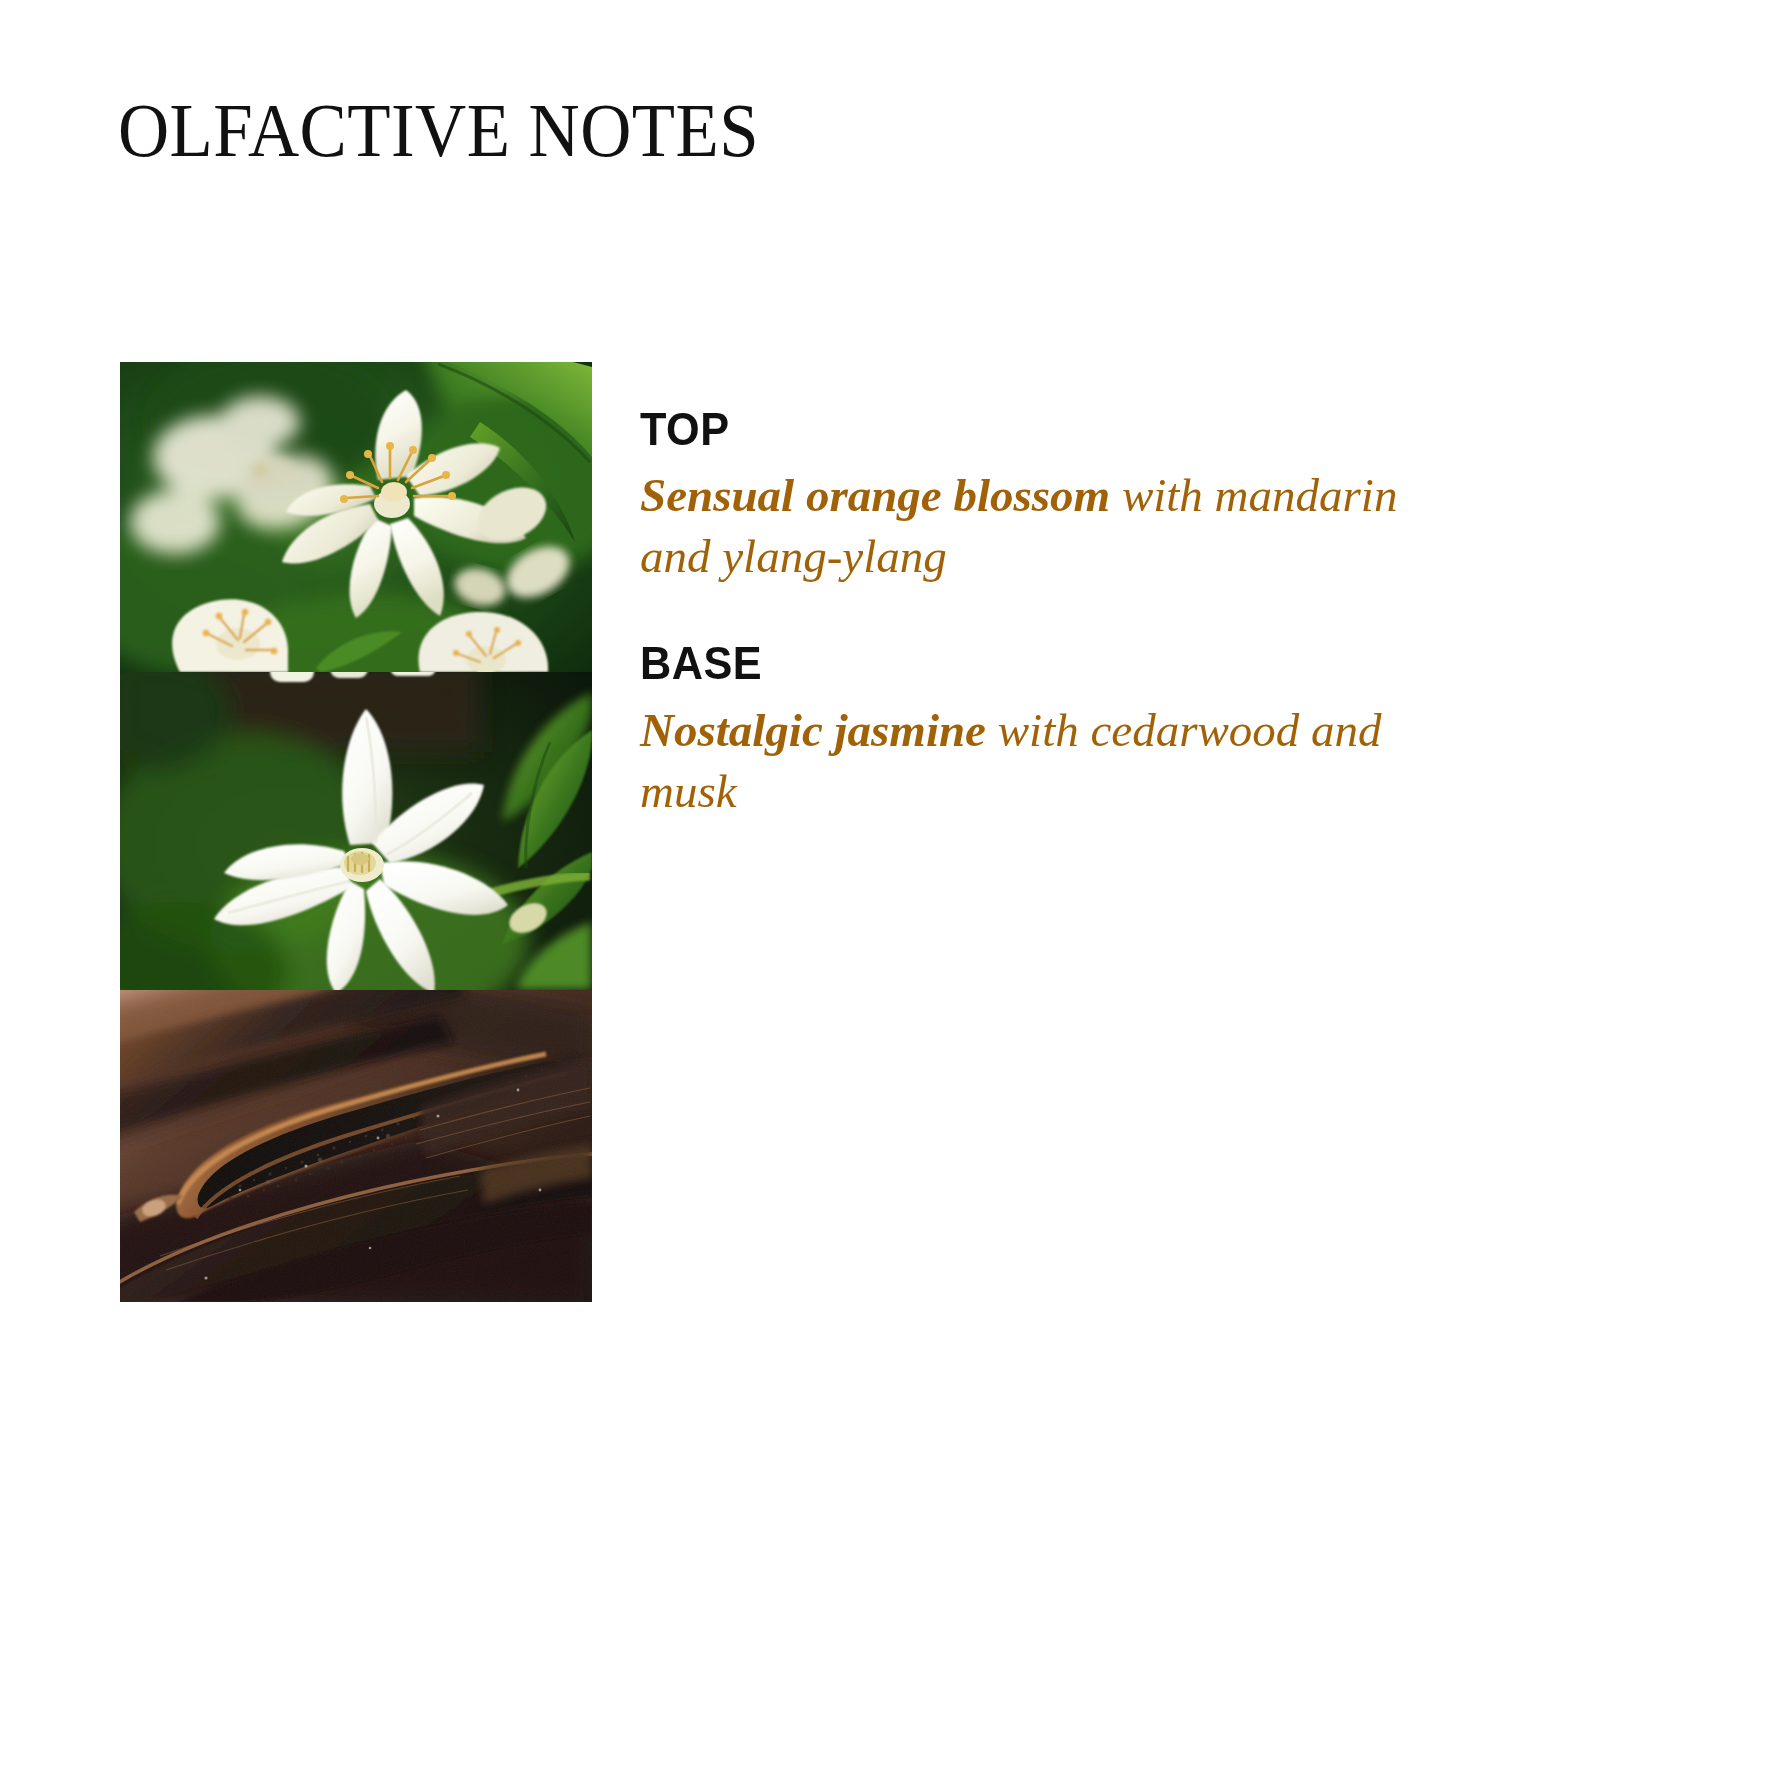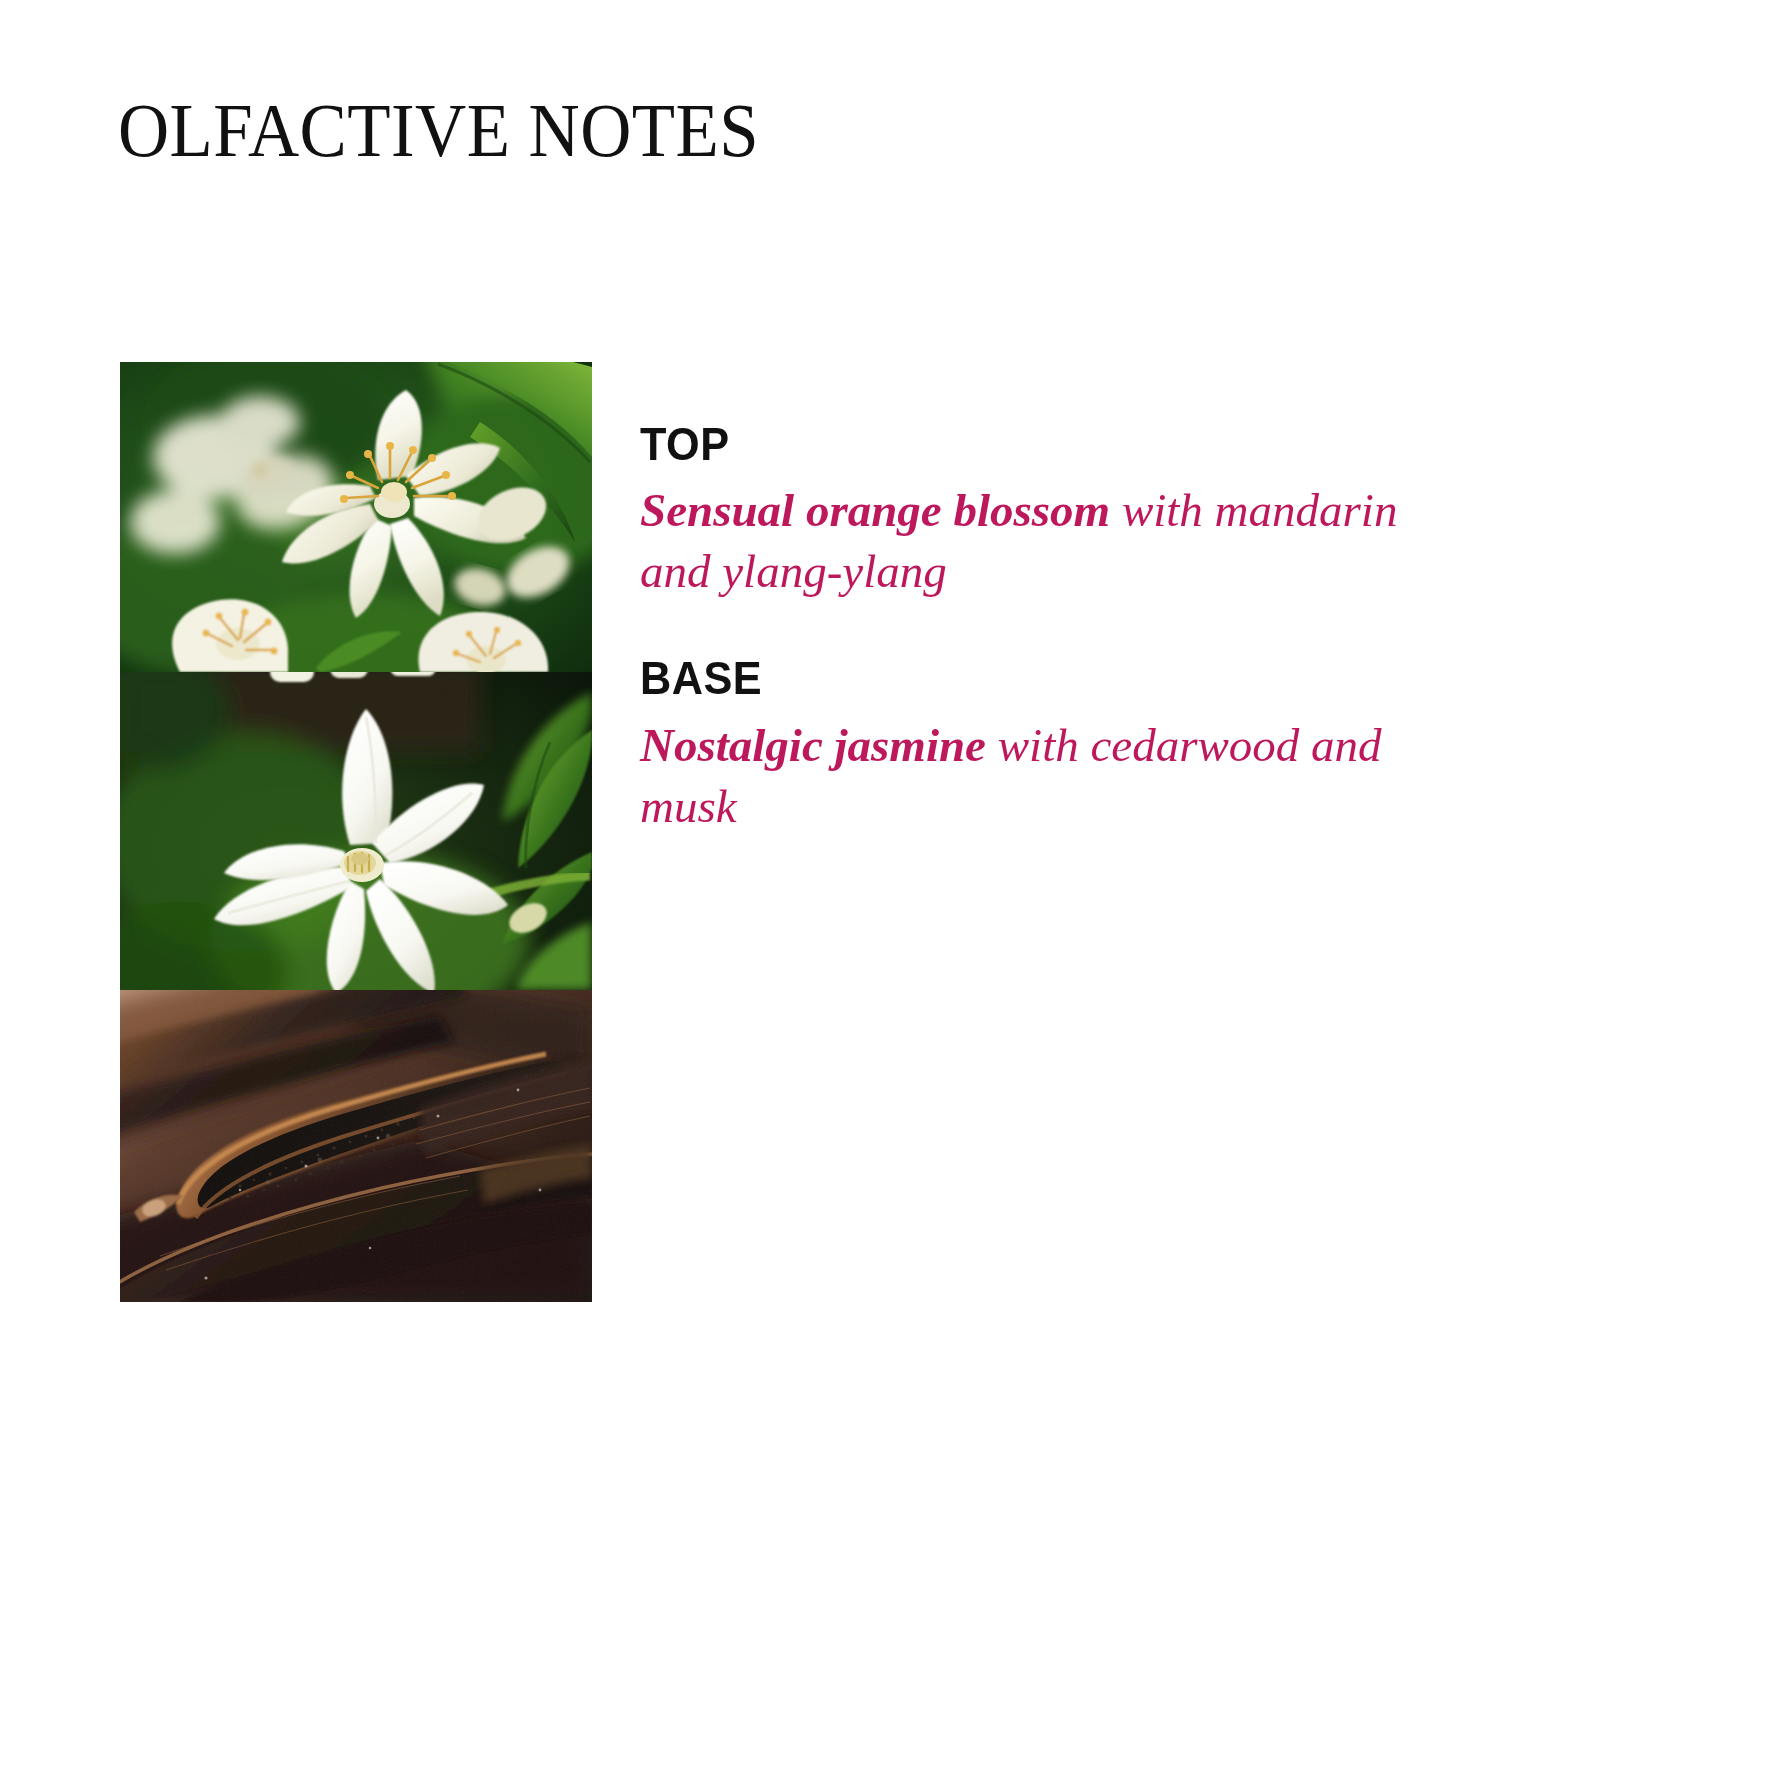--- a/index.html
+++ b/index.html
@@ -66,7 +66,7 @@
   .notes {
     position: absolute;
     left: 640px;
-    top: 420px;
+    top: 405px;
     width: 840px;
   }
   .note-block { margin-bottom: 52px; }

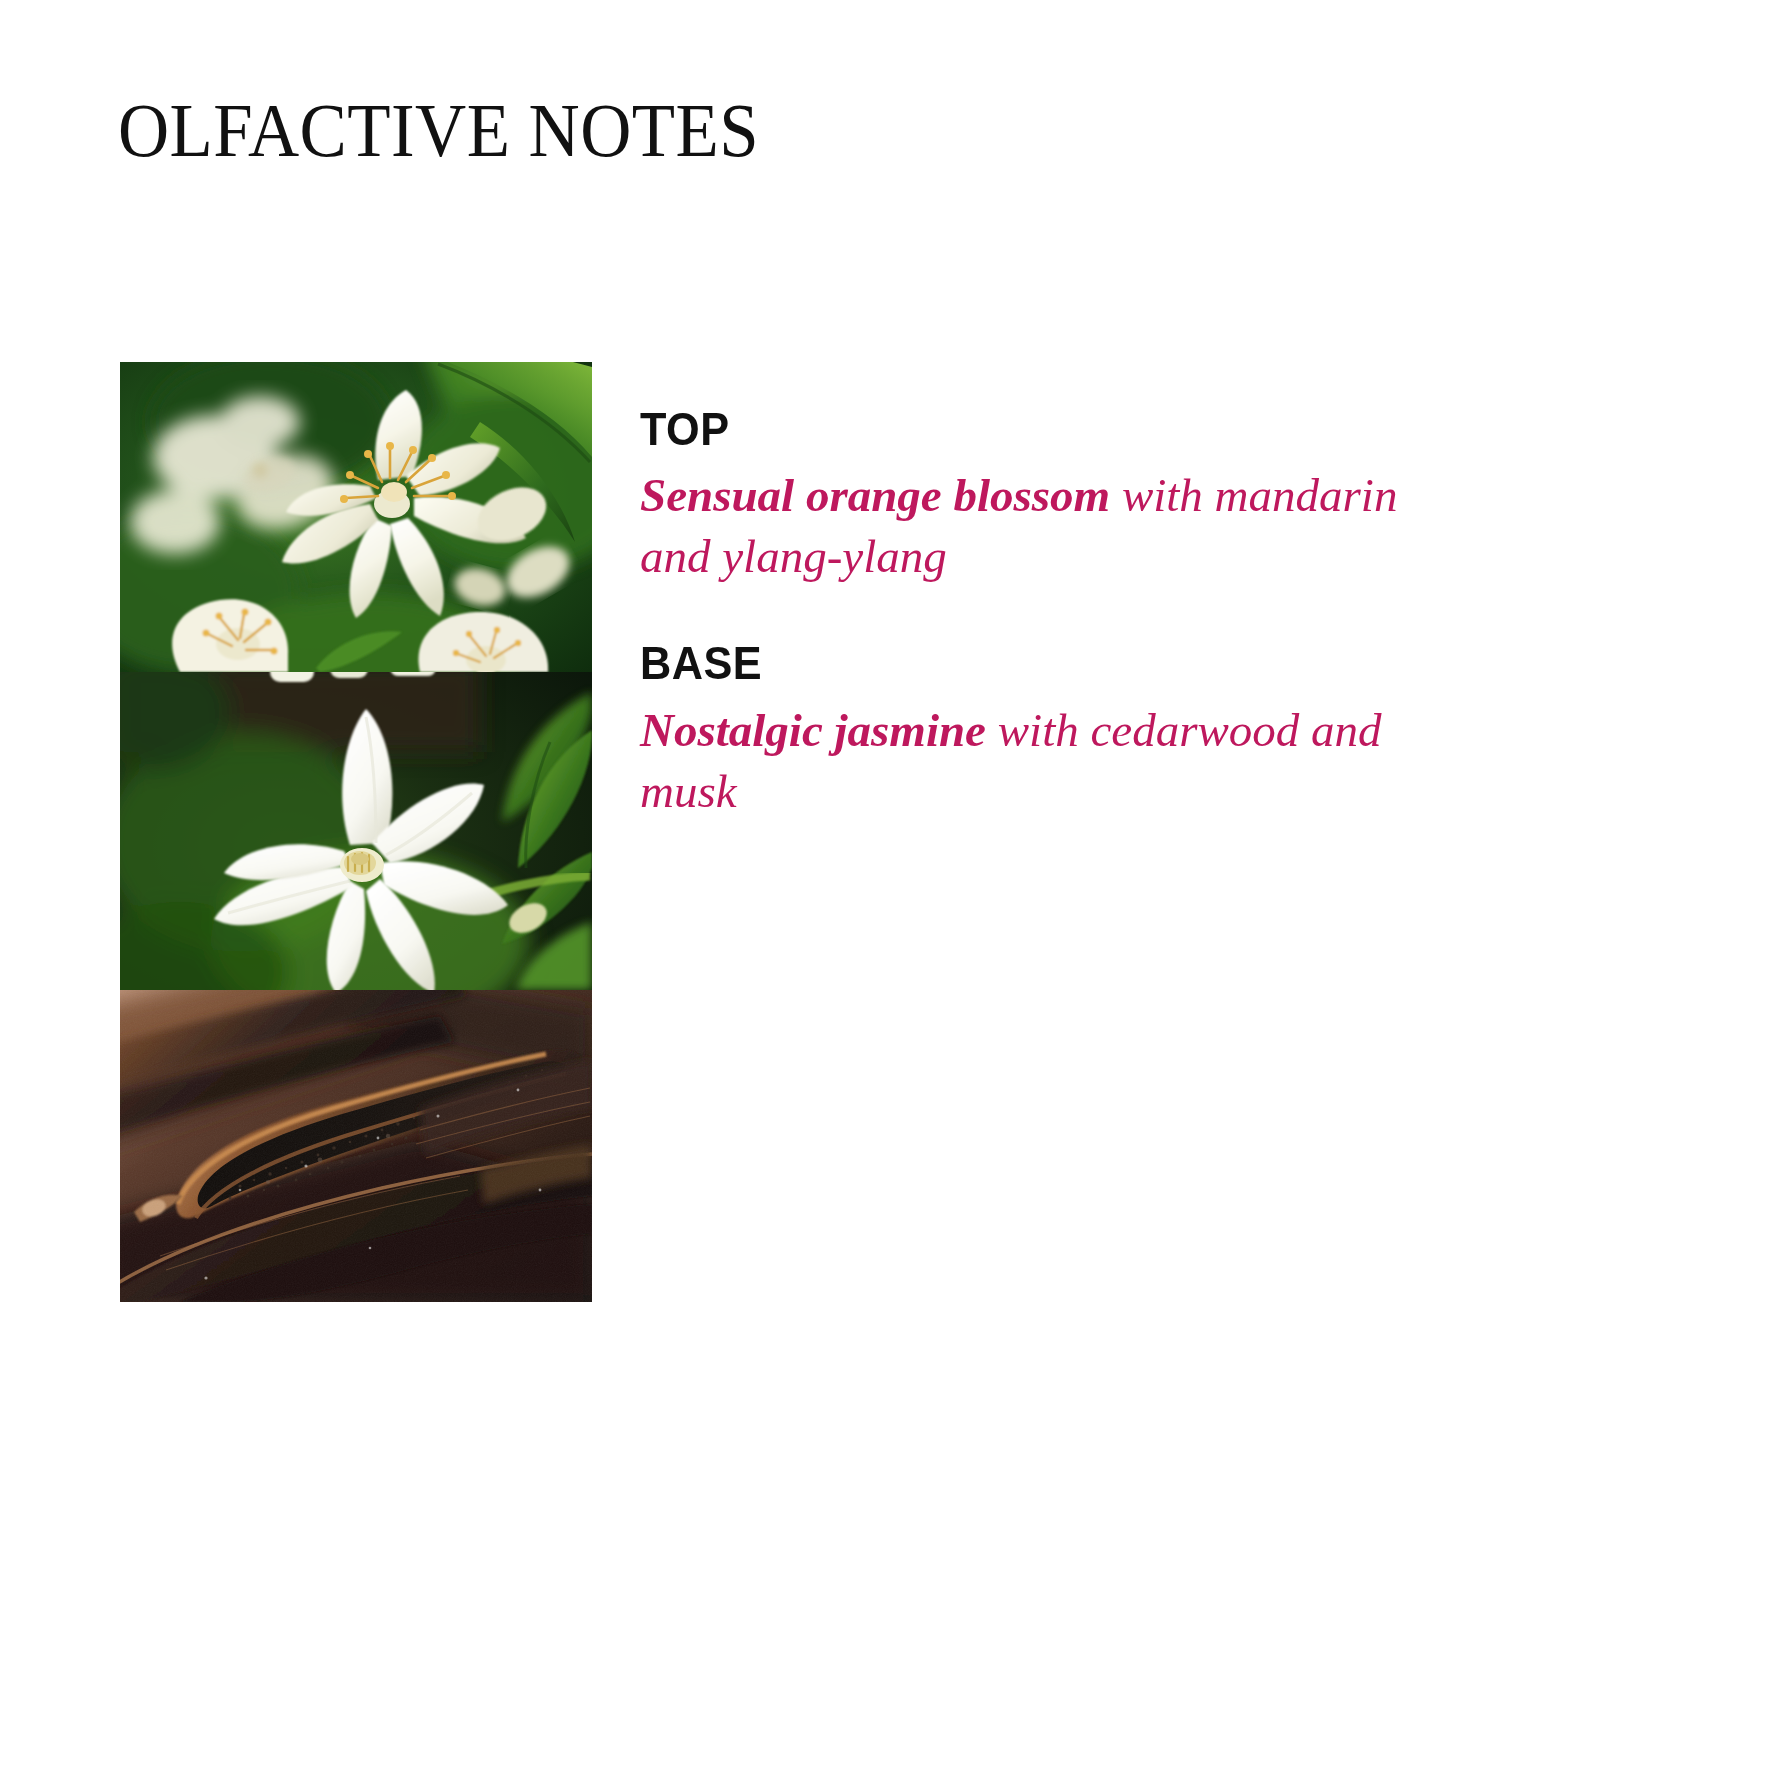--- a/index.html
+++ b/index.html
@@ -88,7 +88,7 @@
     font-style: italic;
     font-size: 47px;
     line-height: 1.30;
-    color: #be185d;
+    color: #a16207;
     max-width: 760px;
   }
   .note-lead {

